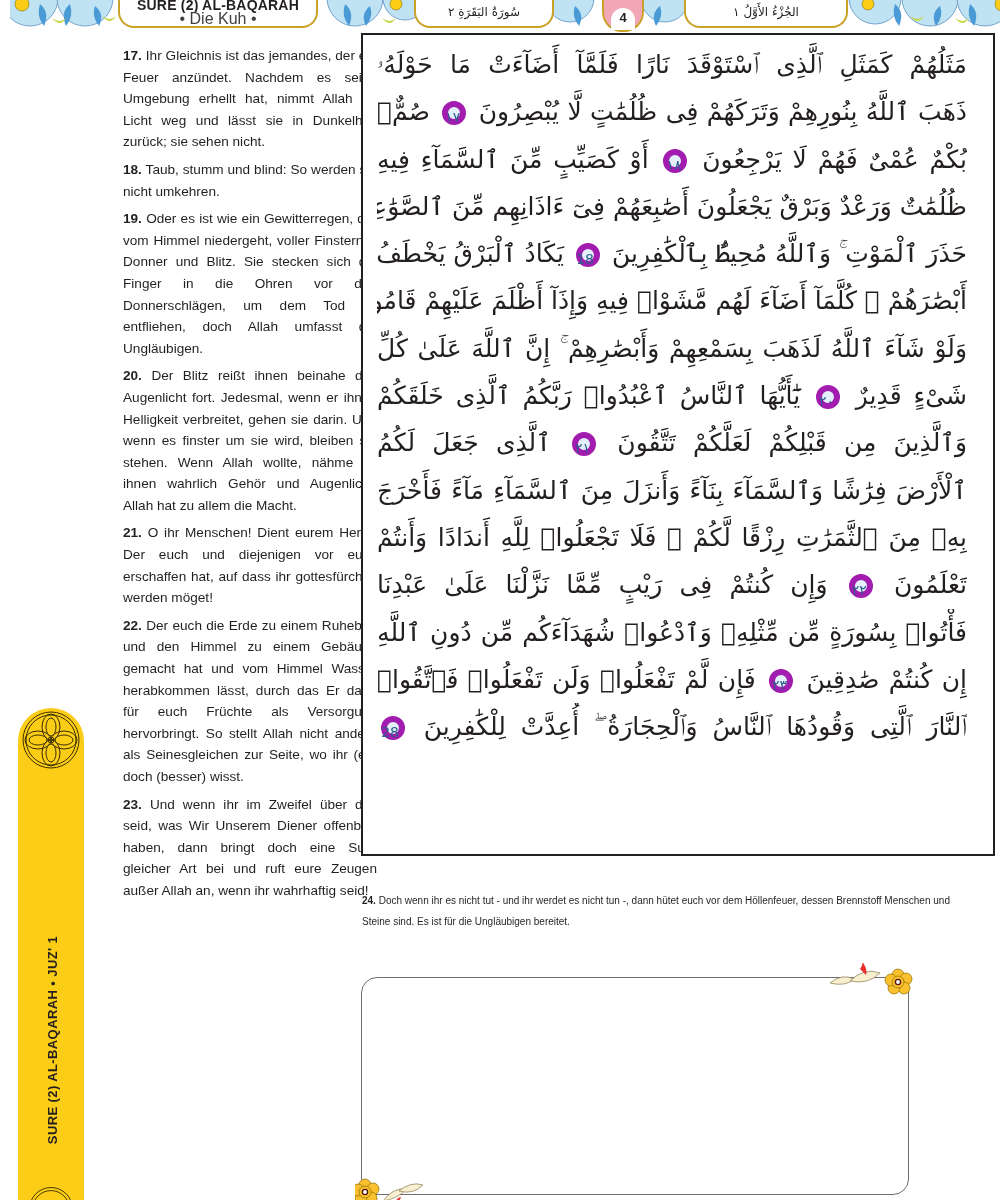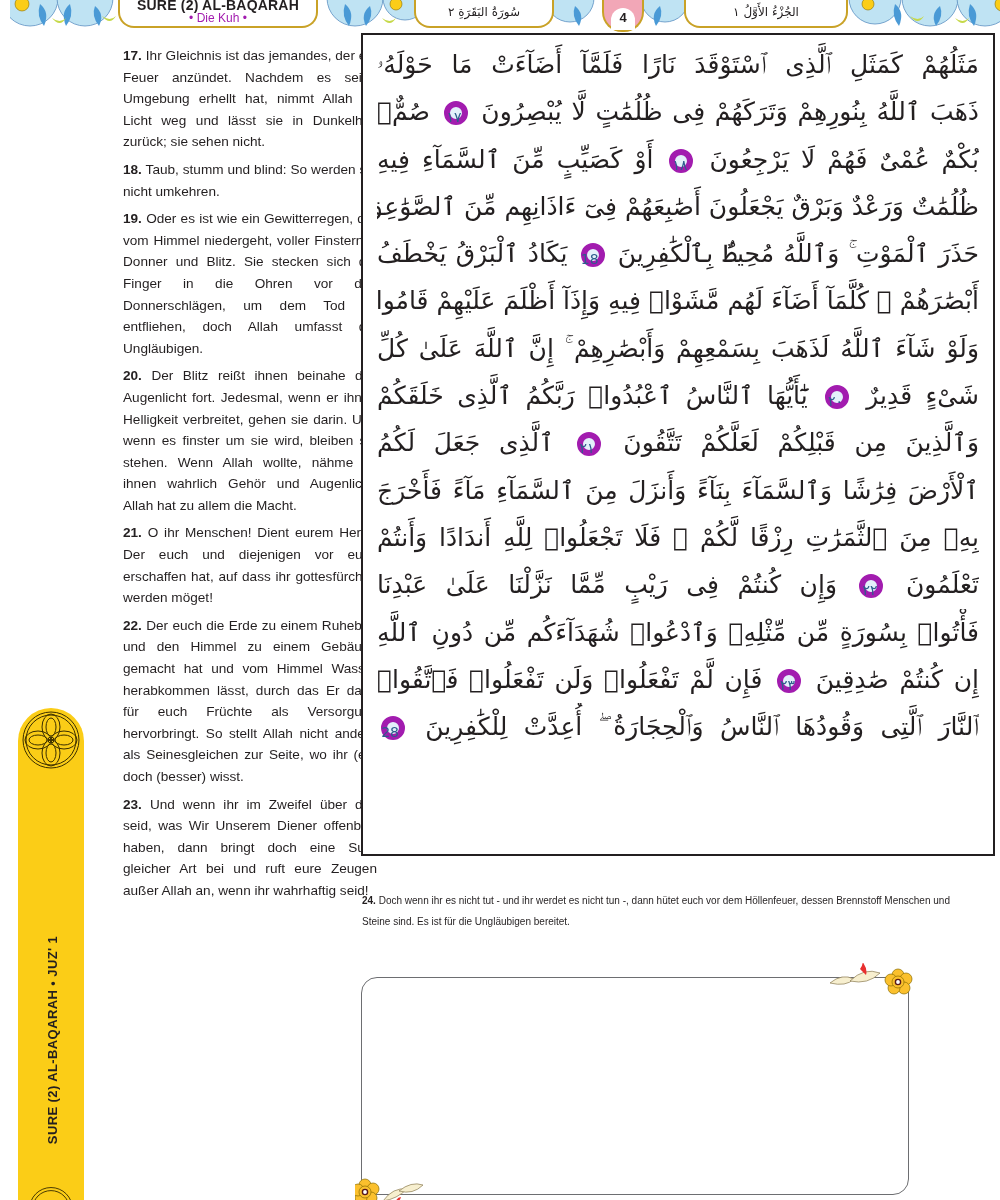--- a/index.html
+++ b/index.html
@@ -28,7 +28,7 @@
   .head-cartouche.ar-sura { left:404px; width:140px; }
   .head-cartouche.ar-juz { left:674px; width:164px; }
   .sure-title { font-weight:bold; font-size:14px; color:#231f20; letter-spacing:0.2px; line-height:14px; margin-top:-2px;}
-  .sure-sub { font-size:12px; color:#a21caf; line-height:13px; }
+  .sure-sub { font-size:16px; color:#404040; line-height:13px; }
   .ar-head { font-family:"DejaVu Sans", sans-serif; font-size:12px; direction:rtl; color:#231f20; }
   .page-num-holder {
     position:absolute; left:592px; top:0; width:42px; height:32px;

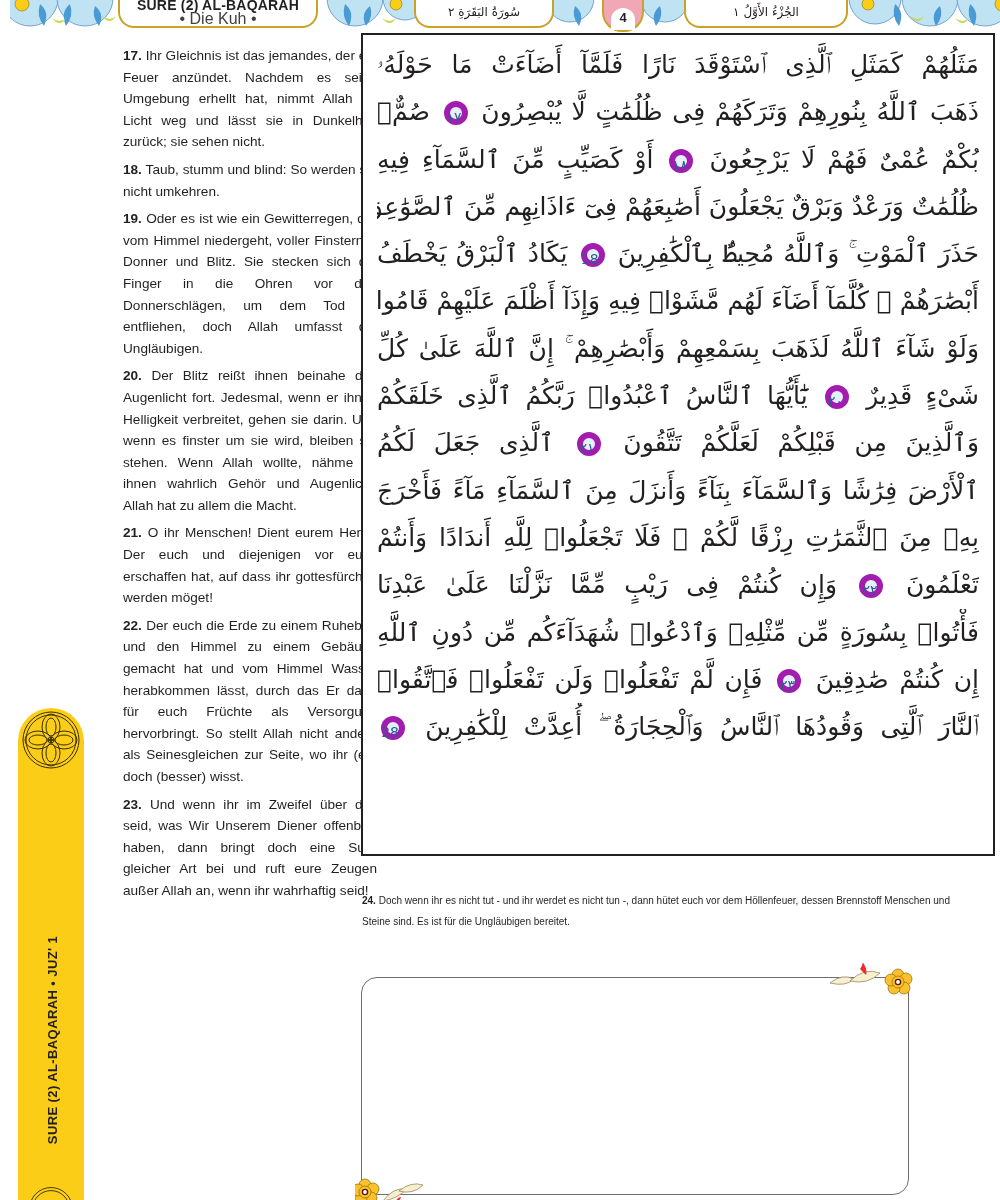--- a/index.html
+++ b/index.html
@@ -64,7 +64,7 @@
   .arabic-box {
     position:absolute; left:361px; top:33px; width:634px; height:823px;
     border:2px solid #231f20; box-sizing:border-box; background:#fff;
-    padding:6px 14px 0 14px;
+    padding:6px 26px 0 14px;
   }
   .arabic-line {
     direction:rtl; text-align:justify; text-align-last:justify;

